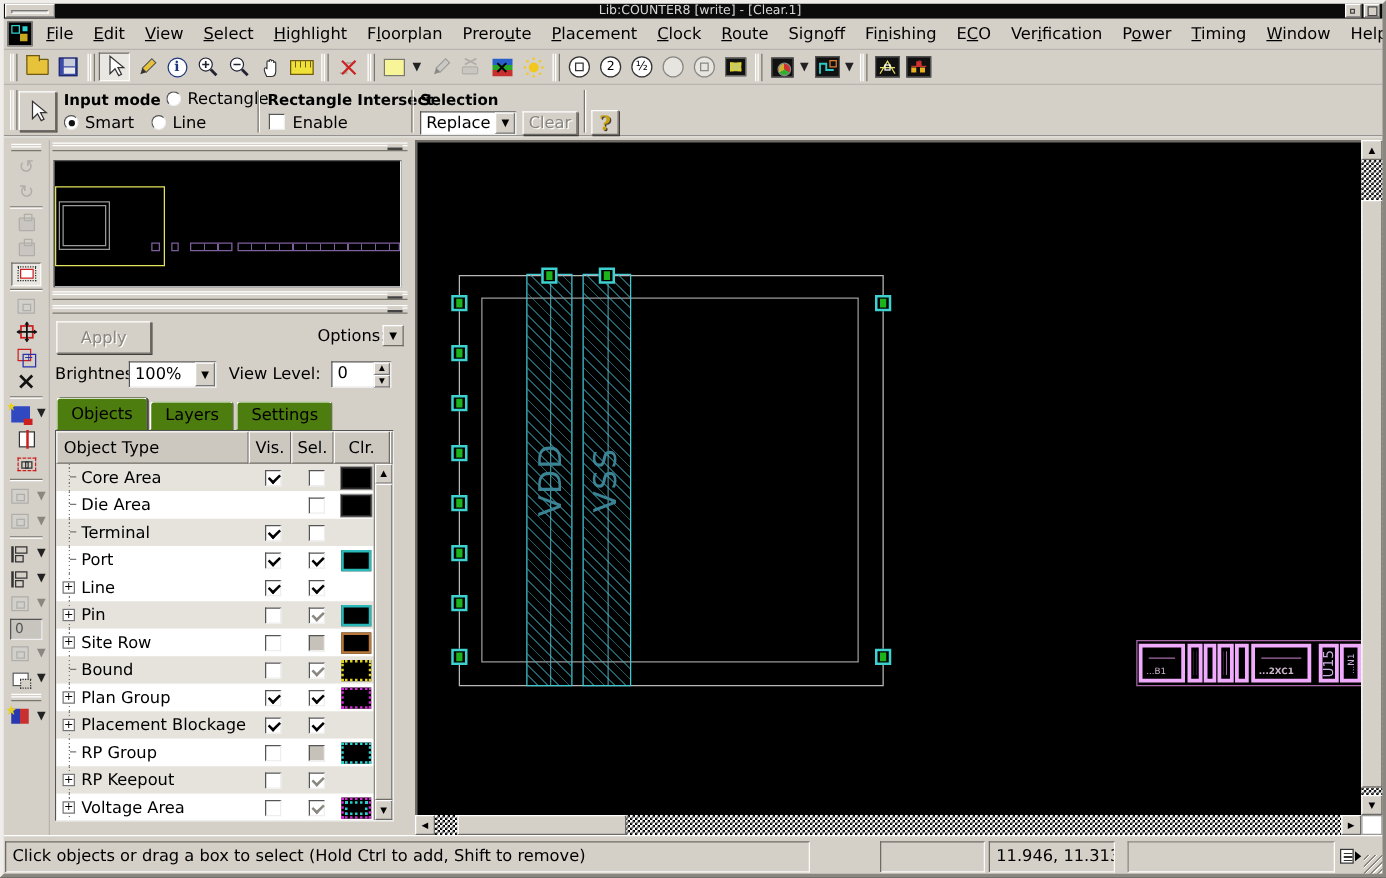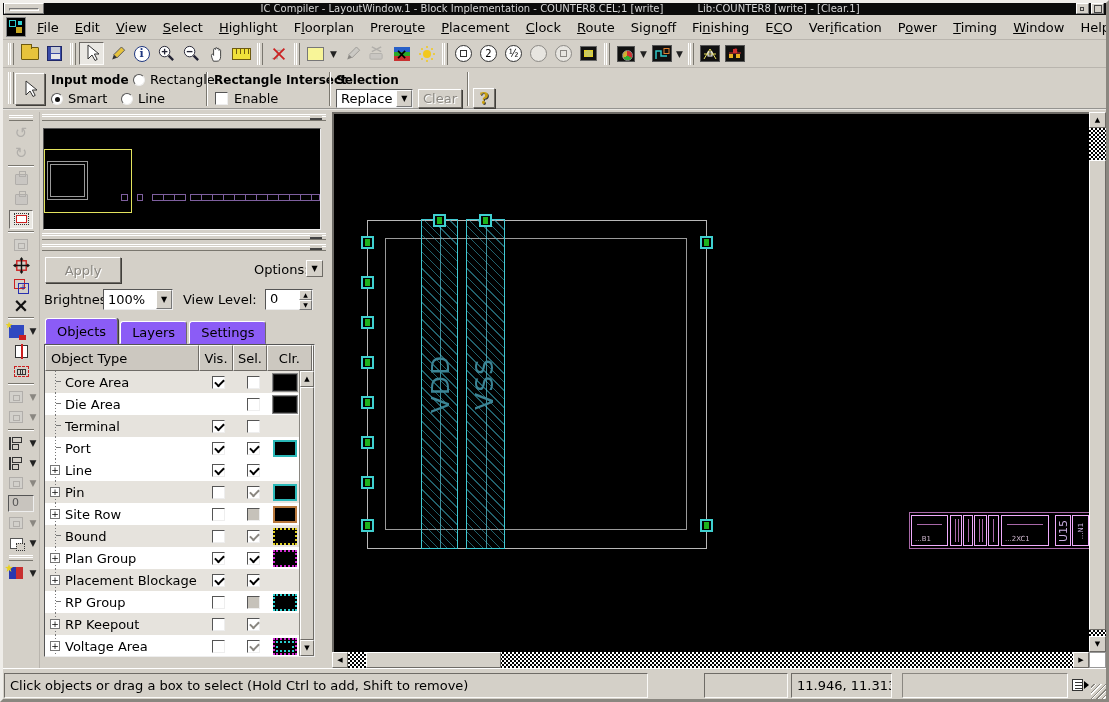--- a/index.html
+++ b/index.html
@@ -186,7 +186,6 @@
       <i></i>
     </span>
   <span class="tb-title">
-    <span>IC Compiler - LayoutWindow.1 - Block Implementation - COUNTER8.CEL;1 [write]</span>
     <span>Lib:COUNTER8 [write] - [Clear.1]</span>
   </span>
   <span class="tb-box mini">

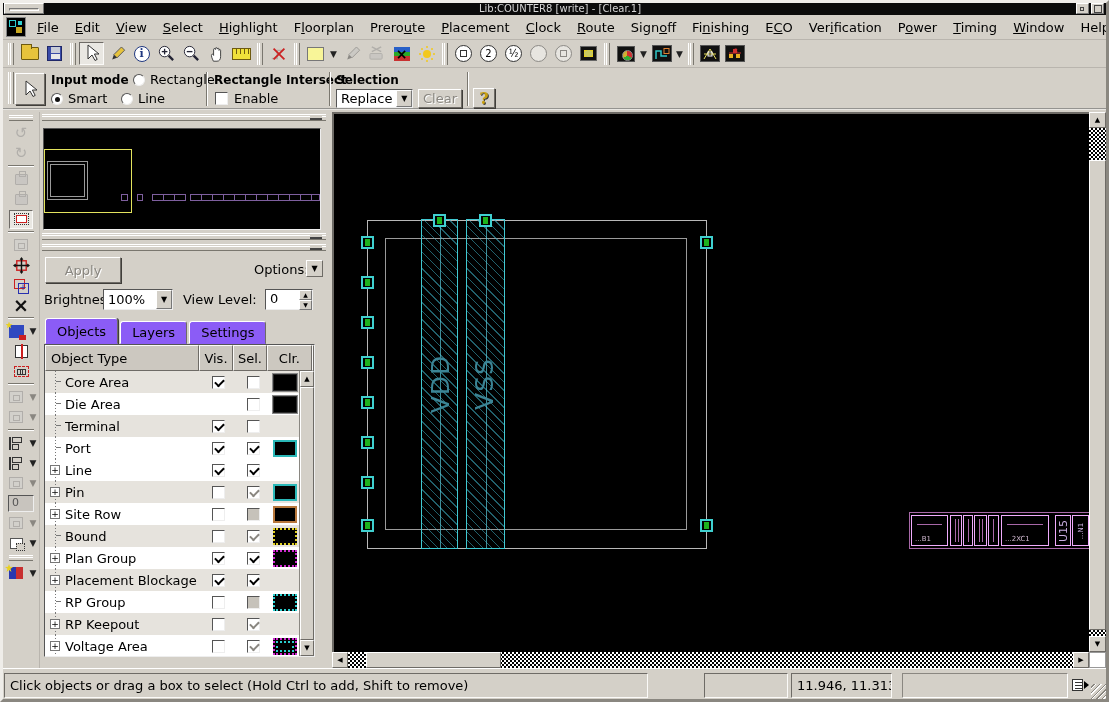--- a/index.html
+++ b/index.html
@@ -116,7 +116,7 @@
   .spin .btns{width:13px;display:flex;flex-direction:column}
   .spin .btns i{flex:1;background:#d4d0c8;border:1px solid;border-color:#fff #777 #777 #fff;font-size:6px;text-align:center;line-height:8px;font-style:normal}
   .tabs{position:absolute;left:5px;top:206px;display:flex;align-items:flex-end;height:26px}
-  .tab{height:23px;padding:0 11px;background:#8b5cf6;border:1px solid;border-color:#fff #6e6b66 transparent #fff;border-radius:3px 3px 0 0;font-size:13px;display:flex;align-items:center;margin-right:2px}
+  .tab{height:23px;padding:0 11px;background:#4d7c0f;border:1px solid;border-color:#fff #6e6b66 transparent #fff;border-radius:3px 3px 0 0;font-size:13px;display:flex;align-items:center;margin-right:2px}
   .tab.active{height:26px;font-weight:normal;box-shadow:1px 0 0 #403e3a}
   .objtable{position:absolute;left:4px;top:232px;width:271px;height:313px;background:#fff;border:1px solid;border-color:#555 #eee #eee #555;display:flex;flex-direction:column}
   .thead{display:flex;height:26px;flex:none;background:#ccc8c0}

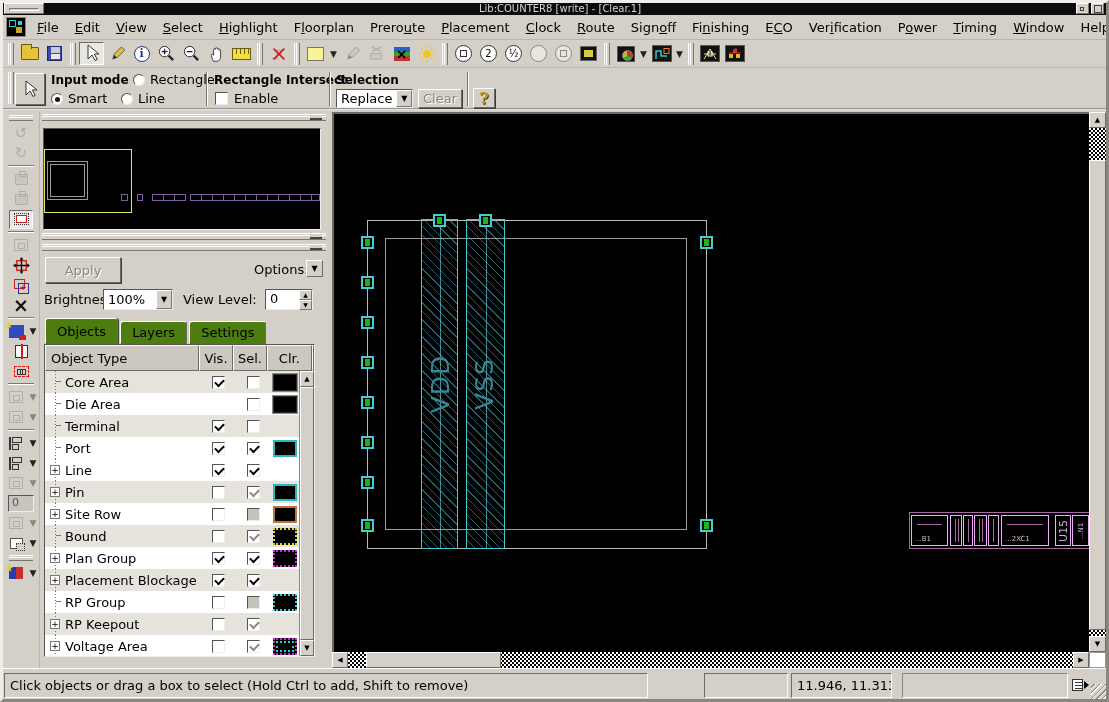--- a/index.html
+++ b/index.html
@@ -156,7 +156,7 @@
   .port{position:absolute;width:13px;height:13px;border:2px solid #3fd0d0;background:#000;display:flex;align-items:center;justify-content:center}
   .port i{width:5px;height:7px;background:#1db31d;display:block}
   .cellrow{position:absolute;left:575px;top:398px;width:181px;height:37px;border:1px solid #a868a8}
-  .ccell{position:absolute;top:2px;height:31px;border:1px solid #f0abfc}
+  .ccell{position:absolute;top:2px;height:31px;border:3px solid #f0abfc}
   .ccell .hline{position:absolute;left:5px;right:5px;top:8px;border-top:1px solid #a868a8}
   .ccell .clabel{position:absolute;left:3px;bottom:2px;font-size:7px;color:#cdb6cd;white-space:nowrap}
   .ccell .vlines{position:absolute;top:3px;bottom:3px;left:2px;right:2px;background:repeating-linear-gradient(90deg,transparent 0 2px,#a868a8 2px 3px)}

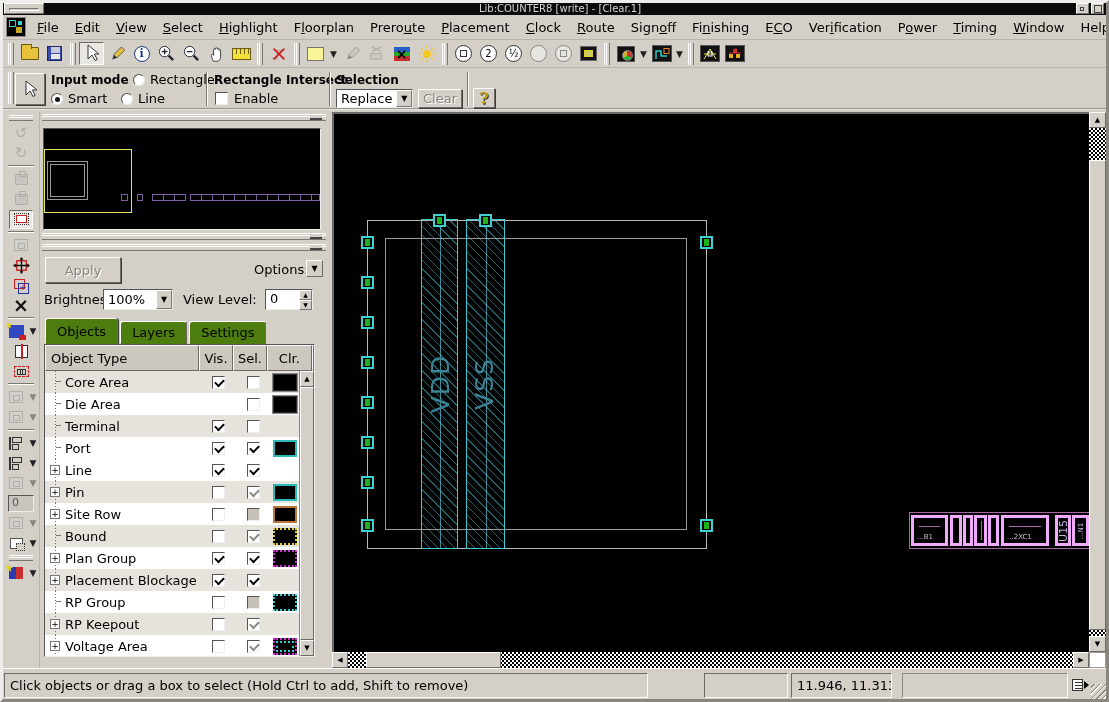--- a/index.html
+++ b/index.html
@@ -794,7 +794,7 @@
         <div class="ccell" style="left: 78px; width: 11px;">
           <span class="vlines"></span>
         </div>
-        <div class="ccell" style="left: 91px; width: 48px;">
+        <div class="ccell" style="left: 91px; width: 48px; font-weight: bold;">
           <span class="hline"></span>
           <span class="clabel">...2XC1</span>
         </div>

